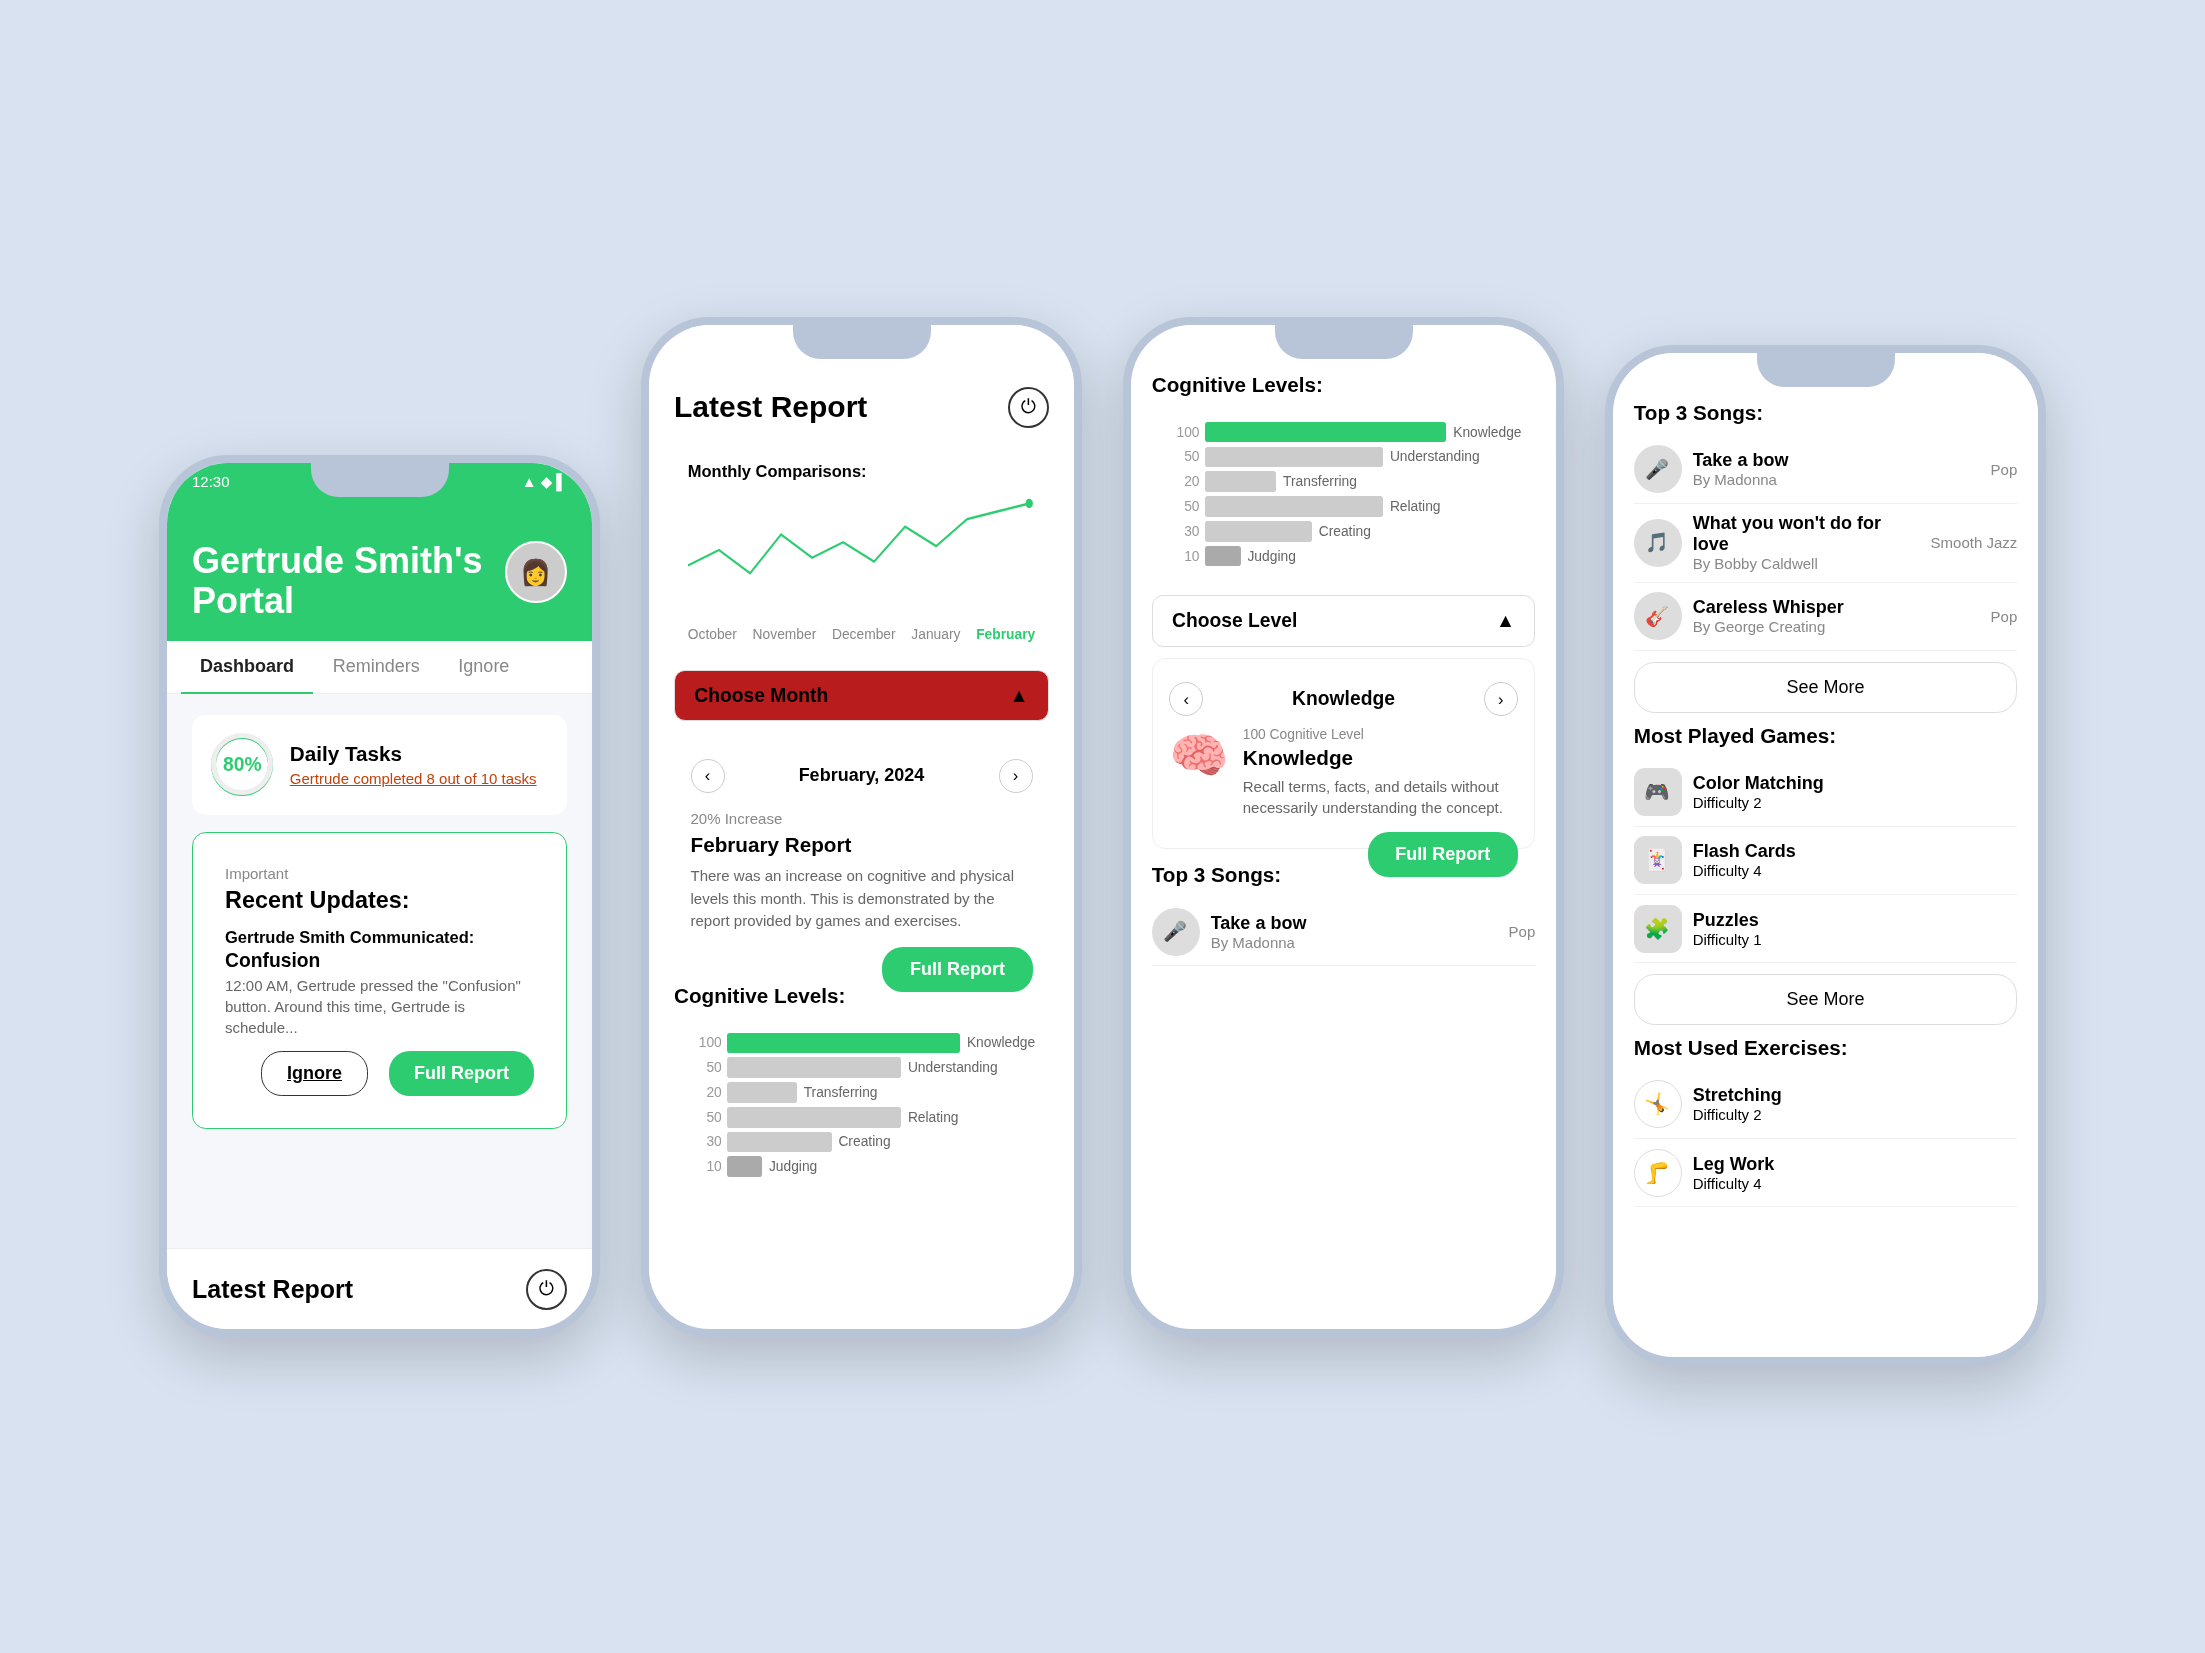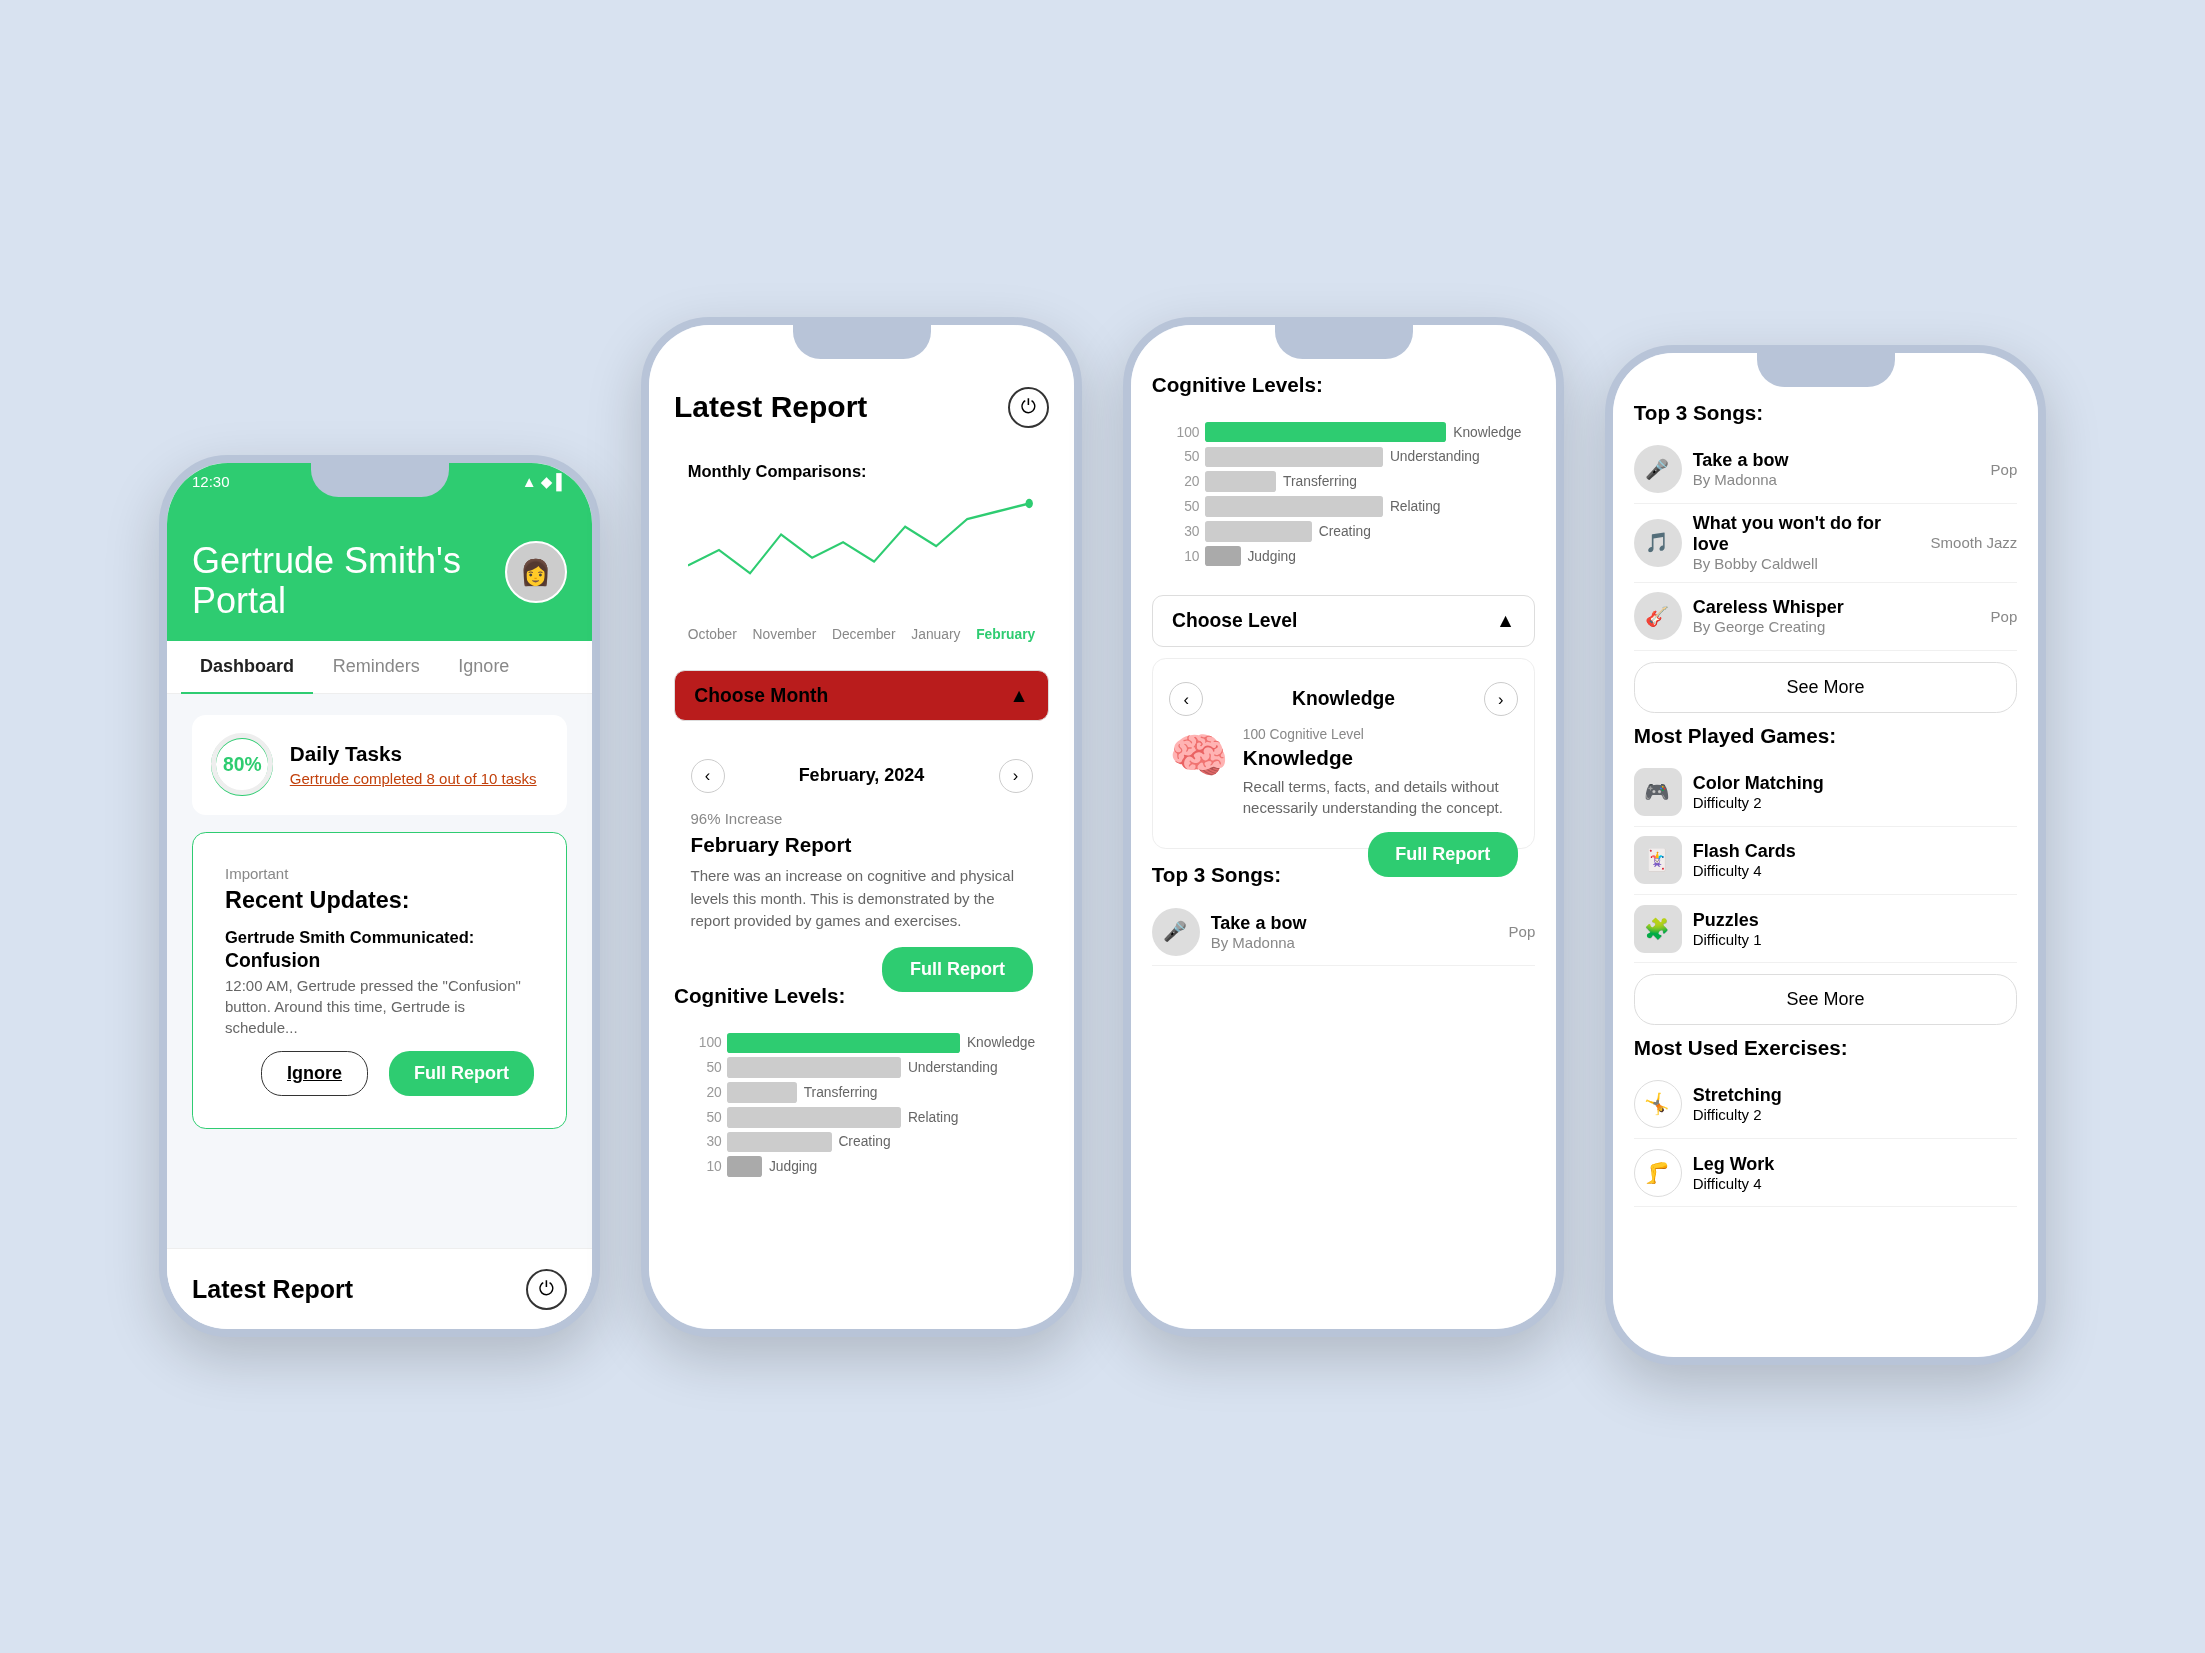--- a/index.html
+++ b/index.html
@@ -68,7 +68,7 @@
       justify-content: space-between;
     }
     .p1-header-text { color: white; }
-    .p1-header-text h2 { font-size: 36px; font-weight: 400; line-height: 1.1; }
+    .p1-header-text h2 { font-size: 36px; font-weight: 700; line-height: 1.1; }
     .p1-avatar {
       width: 62px; height: 62px;
       border-radius: 50%;

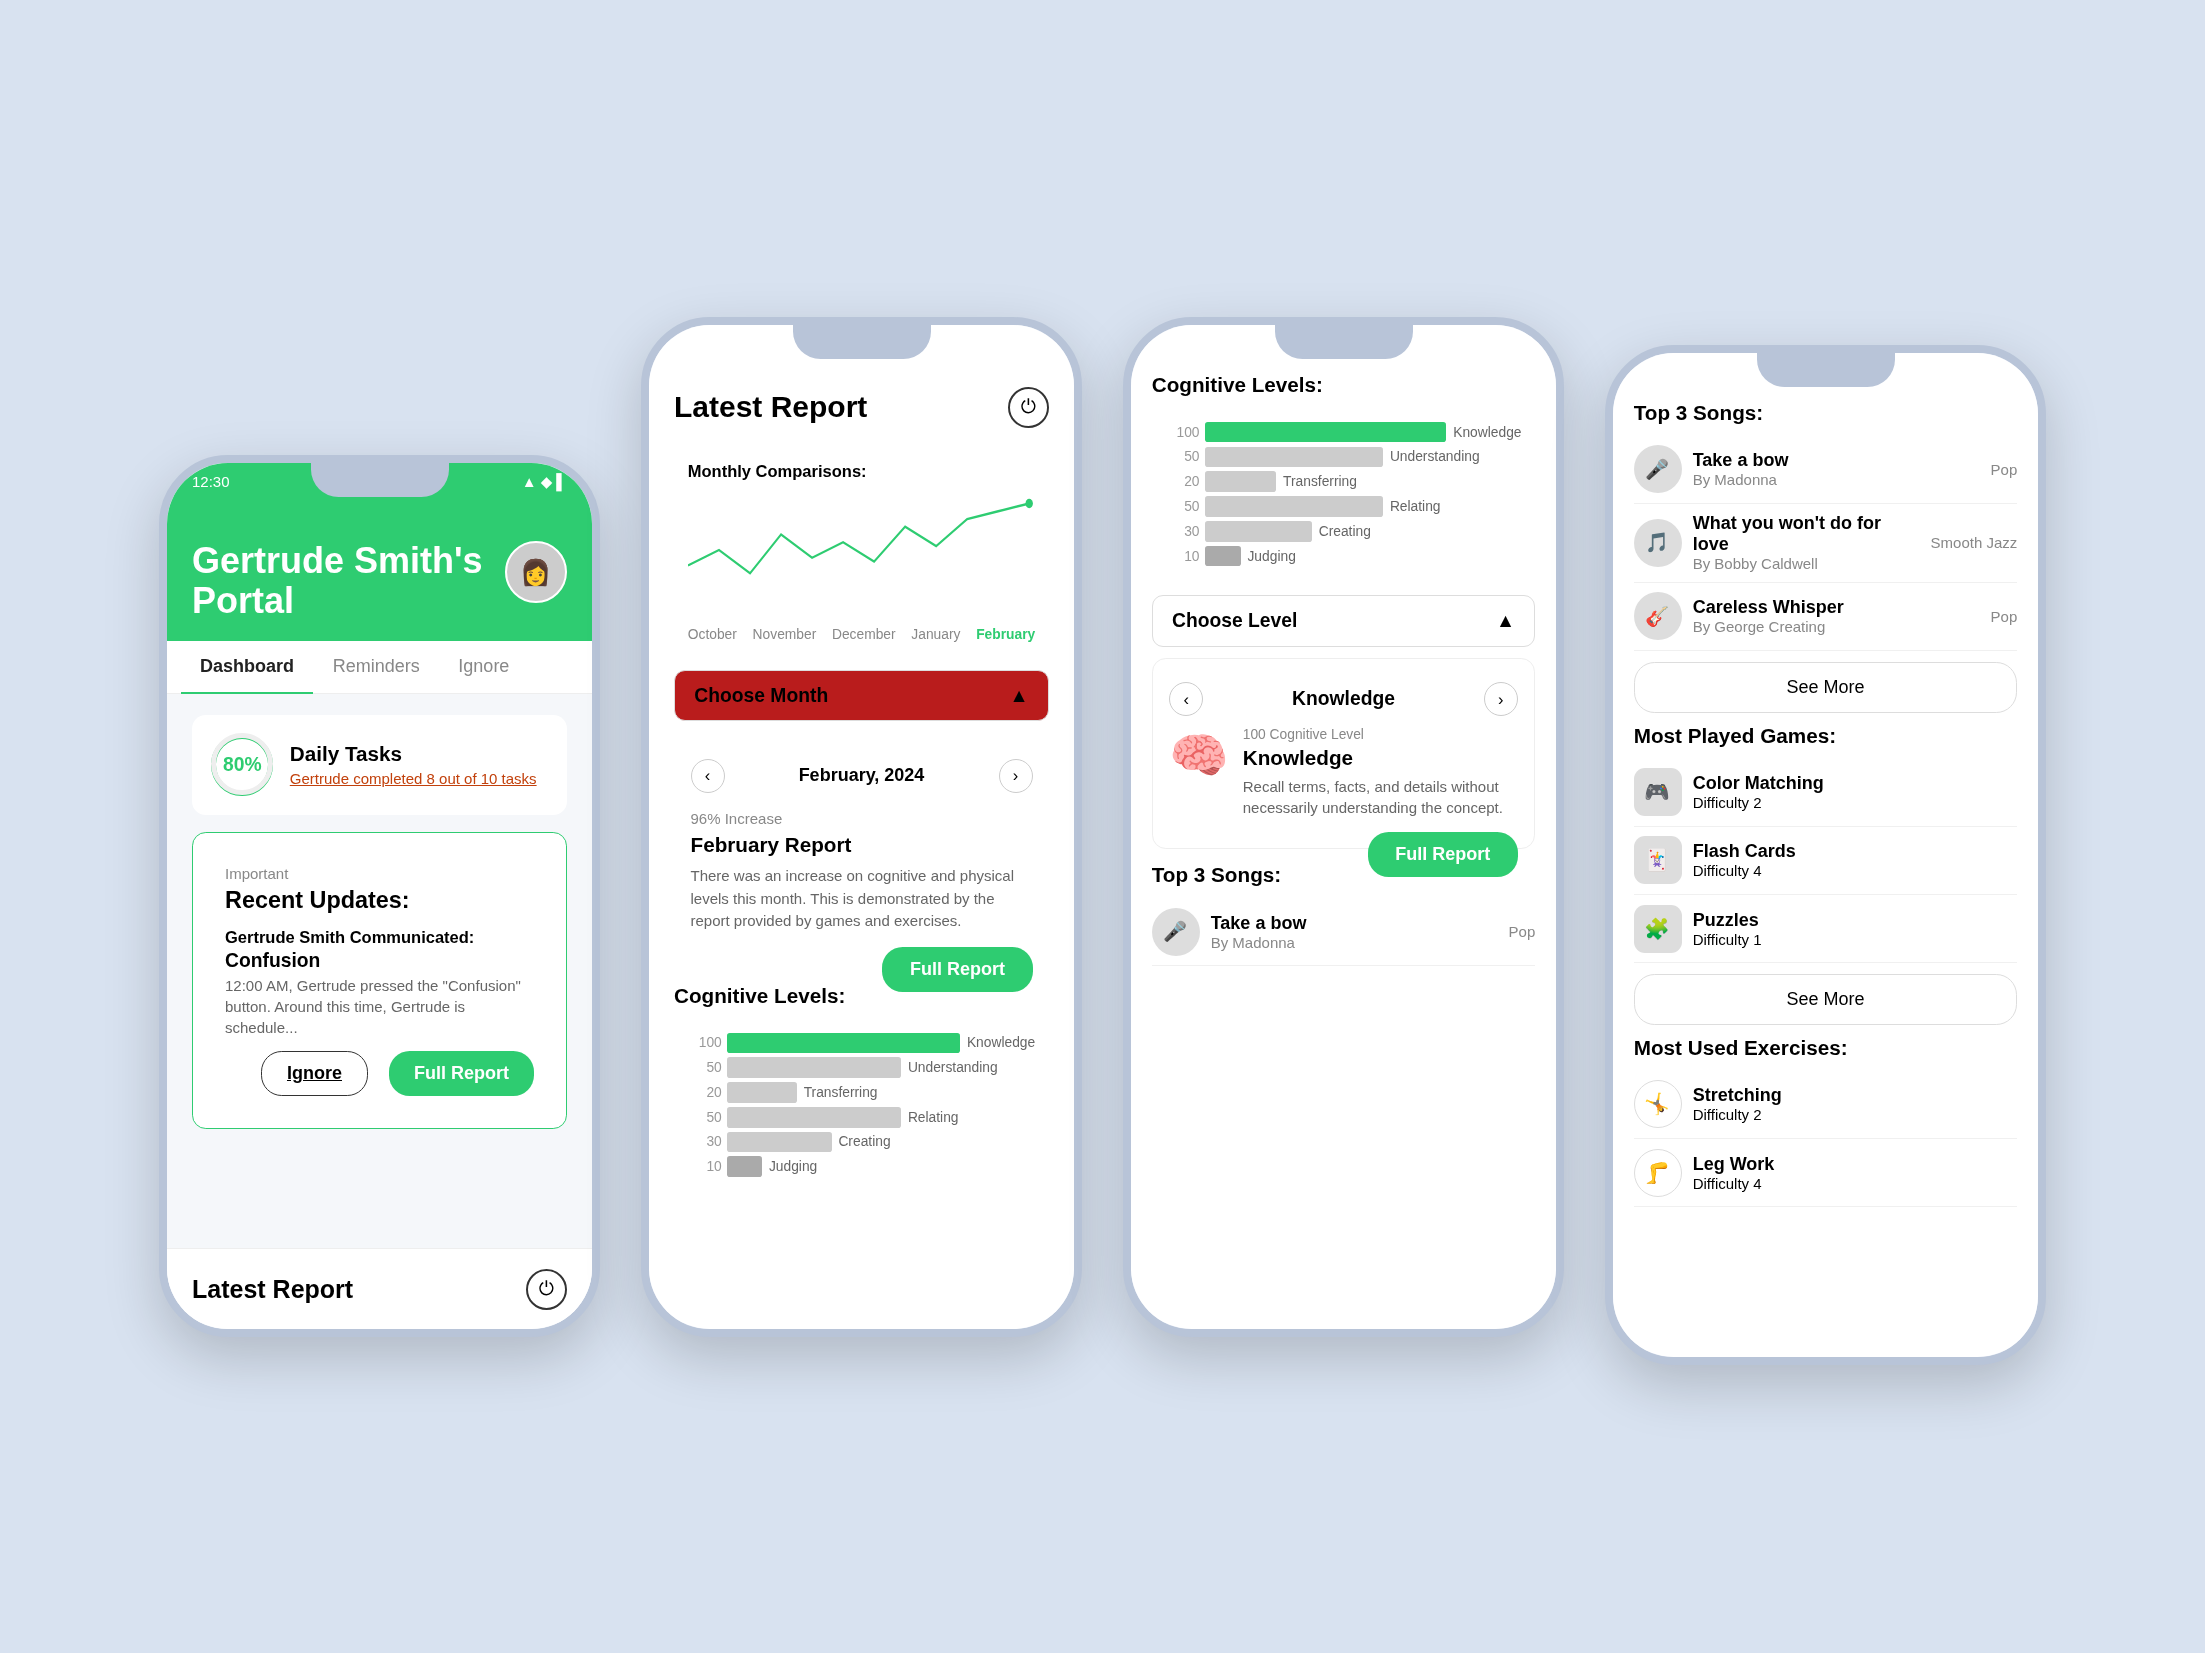--- a/index.html
+++ b/index.html
@@ -468,7 +468,7 @@
           <span>February, 2024</span>
           <div class="nav-arrow">›</div>
         </div>
-        <div class="p2-increase">96% Increase</div>
+        <div class="p2-increase">20% Increase</div>
         <div class="p2-report-title">February Report</div>
         <div class="p2-report-text">There was an increase on cognitive and physical levels this month. This is demonstrated by the report provided by games and exercises.</div>
         <div style="text-align:right;">

